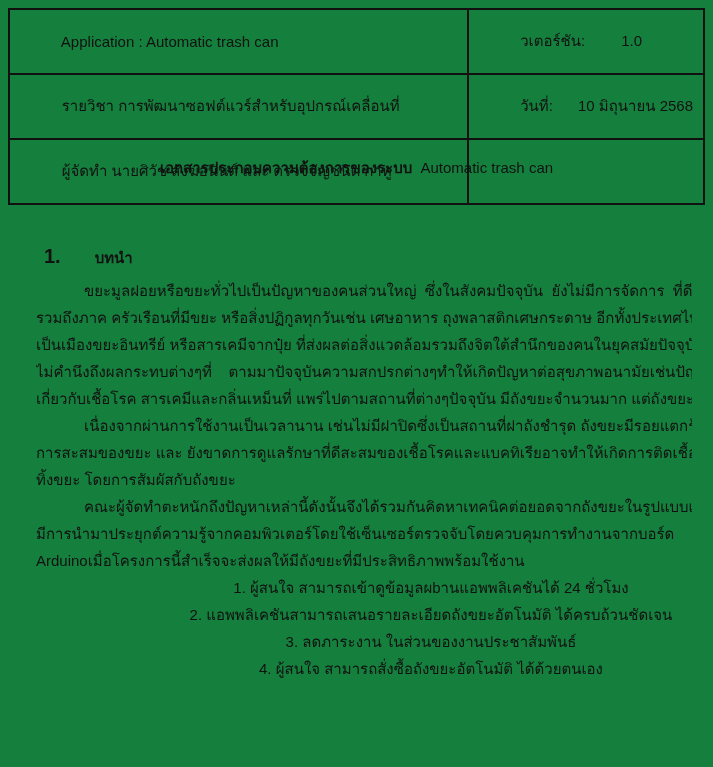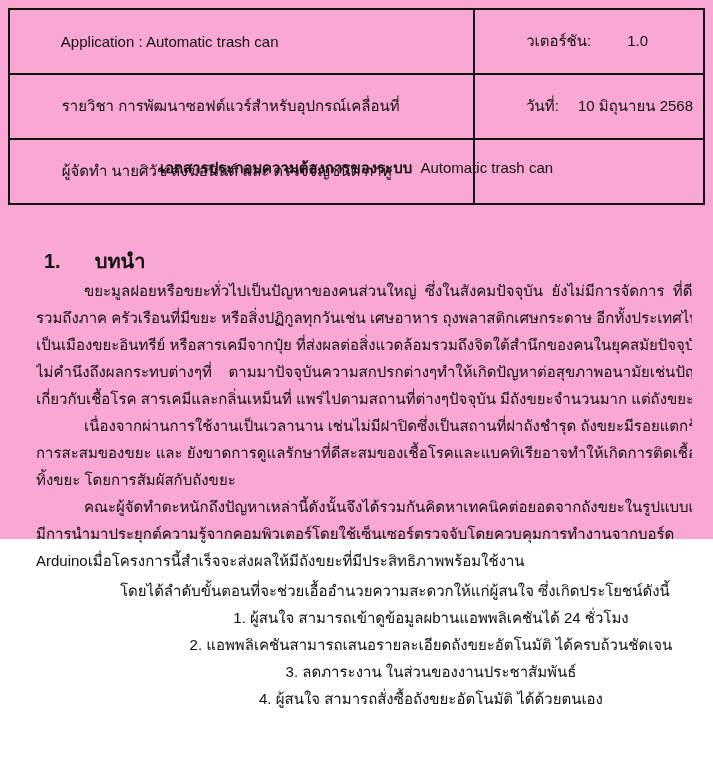--- a/index.html
+++ b/index.html
@@ -10,7 +10,7 @@
     color: #111111;
     overflow: hidden;
   }
-  .page { position: relative; width: 713px; height: 539px; background: #f9a8d4; }
+  .page { position: relative; width: 713px; height: 767px; background: #15803d; }
 
   
   .header-table {

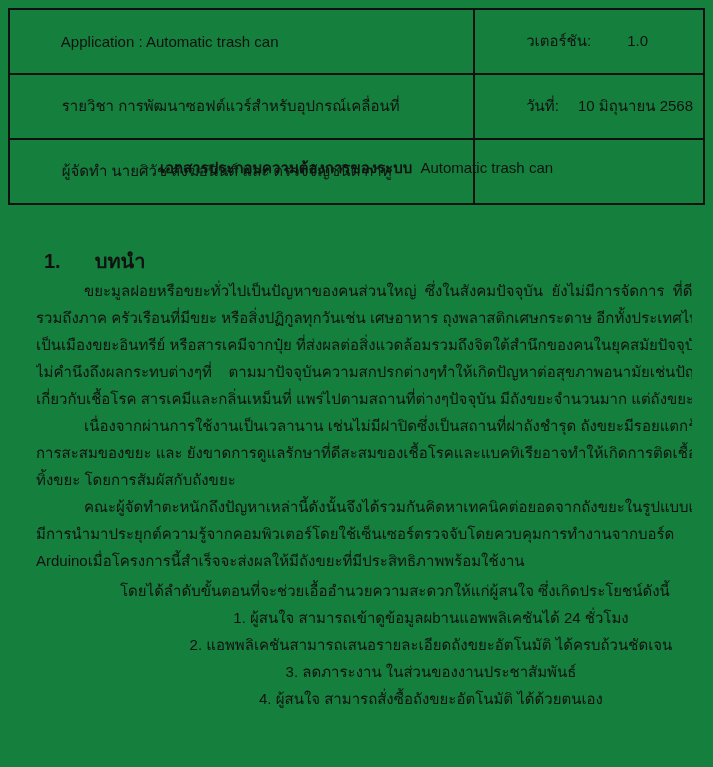--- a/index.html
+++ b/index.html
@@ -28,7 +28,7 @@
   }
   .header-table td.right-col { width: 229px; }
   .val-gap-wide { margin-left: 36px; }
-  .val-gap-narrow { margin-left: 19px; }
+  .val-gap-narrow { margin-left: 25px; }
 
   
   .doc-title {

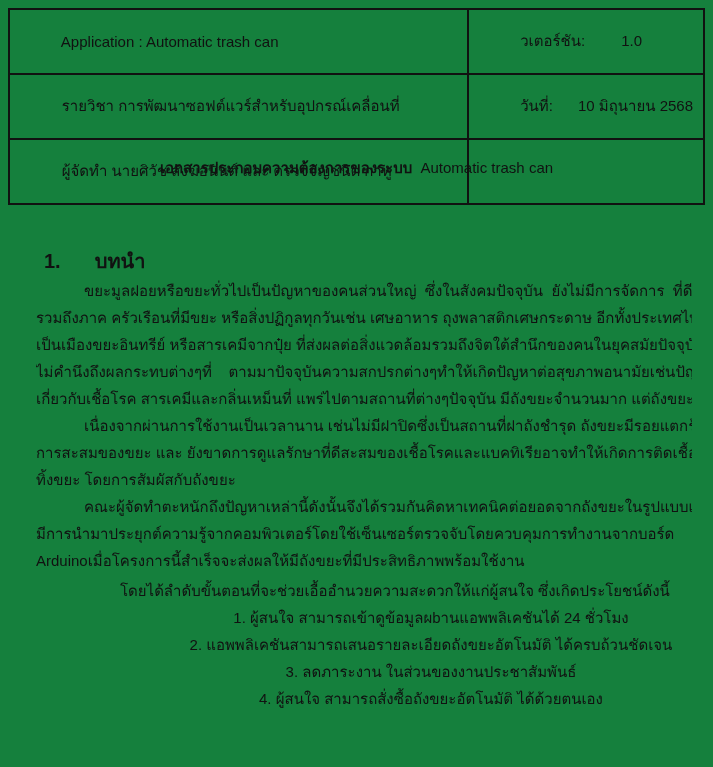--- a/index.html
+++ b/index.html
@@ -45,7 +45,7 @@
     display: flex; align-items: baseline;
   }
   .section-number { font-size: 20px; font-weight: bold; }
-  .section-title { font-size: 20px; font-weight: bold; margin-left: 34px; }
+  .section-title { font-size: 15px; font-weight: bold; margin-left: 34px; }
 
   
   .content {

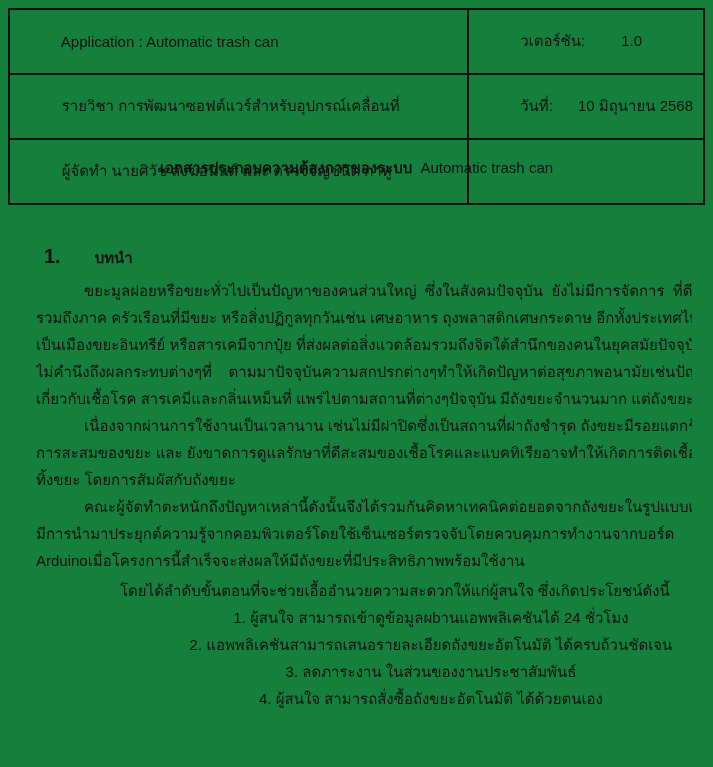--- a/index.html
+++ b/index.html
@@ -119,7 +119,6 @@
       <div class="line">มีการนำมาประยุกต์ความรู้จากคอมพิวเตอร์โดยใช้เซ็นเซอร์ตรวจจับโดยควบคุมการทำงานจากบอร์ด</div>
       <div class="line">Arduinoเมื่อโครงการนี้สำเร็จจะส่งผลให้มีถังขยะที่มีประสิทธิภาพพร้อมใช้งาน</div>
     </div>
-    <div class="line indent-lead">โดยได้ลำดับขั้นตอนที่จะช่วยเอื้ออำนวยความสะดวกให้แก่ผู้สนใจ ซึ่งเกิดประโยชน์ดังนี้</div>
     <div>
       <div class="line indent-list">1. ผู้สนใจ สามารถเข้าดูข้อมูลผbานแอพพลิเคชันได้ 24 ชั่วโมง</div>
       <div class="line indent-list">2. แอพพลิเคชันสามารถเสนอรายละเอียดถังขยะอัตโนมัติ ได้ครบถ้วนชัดเจน</div>

